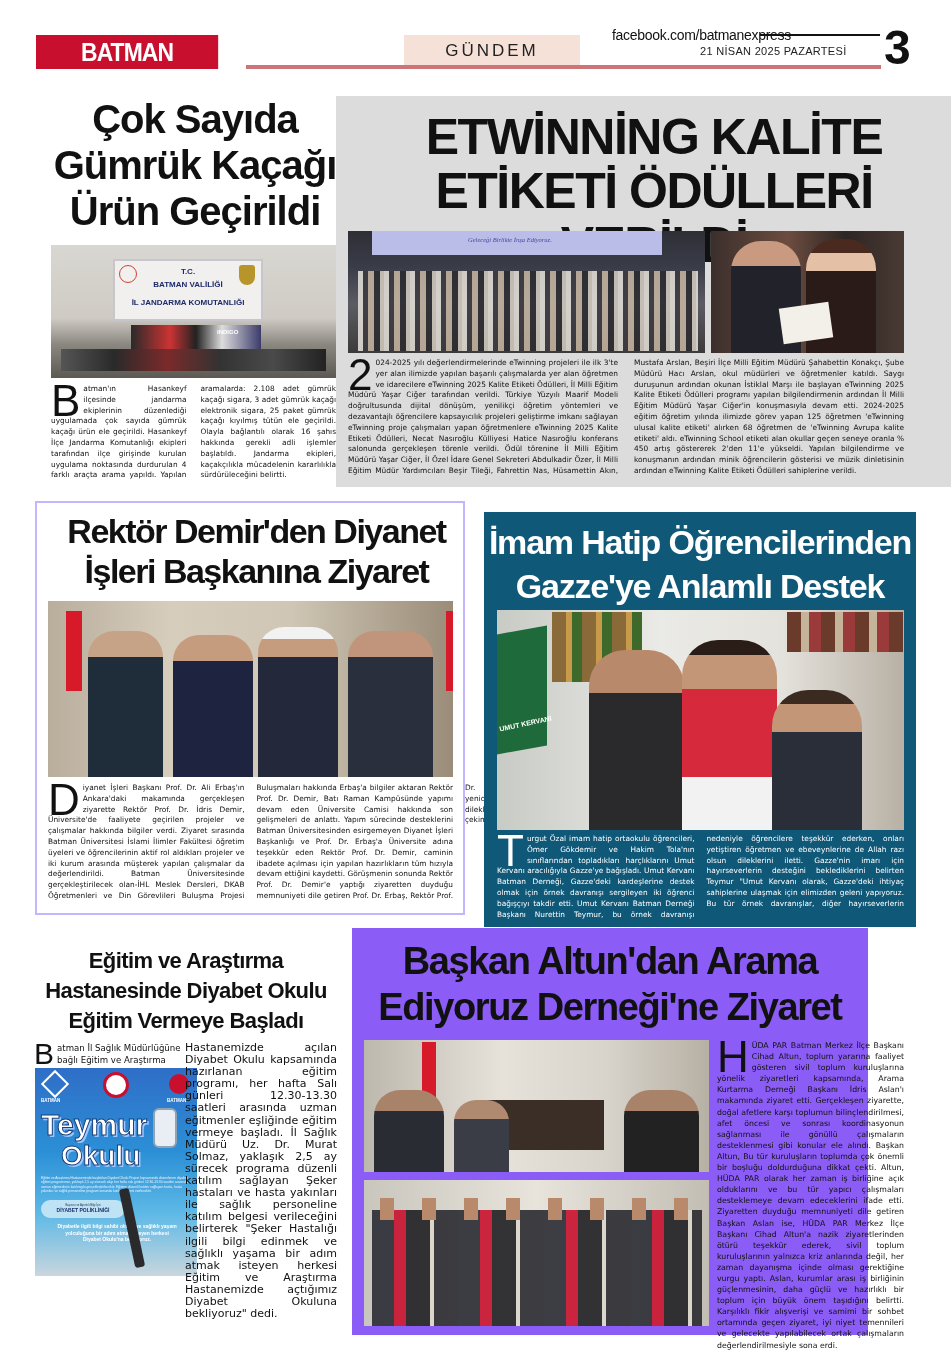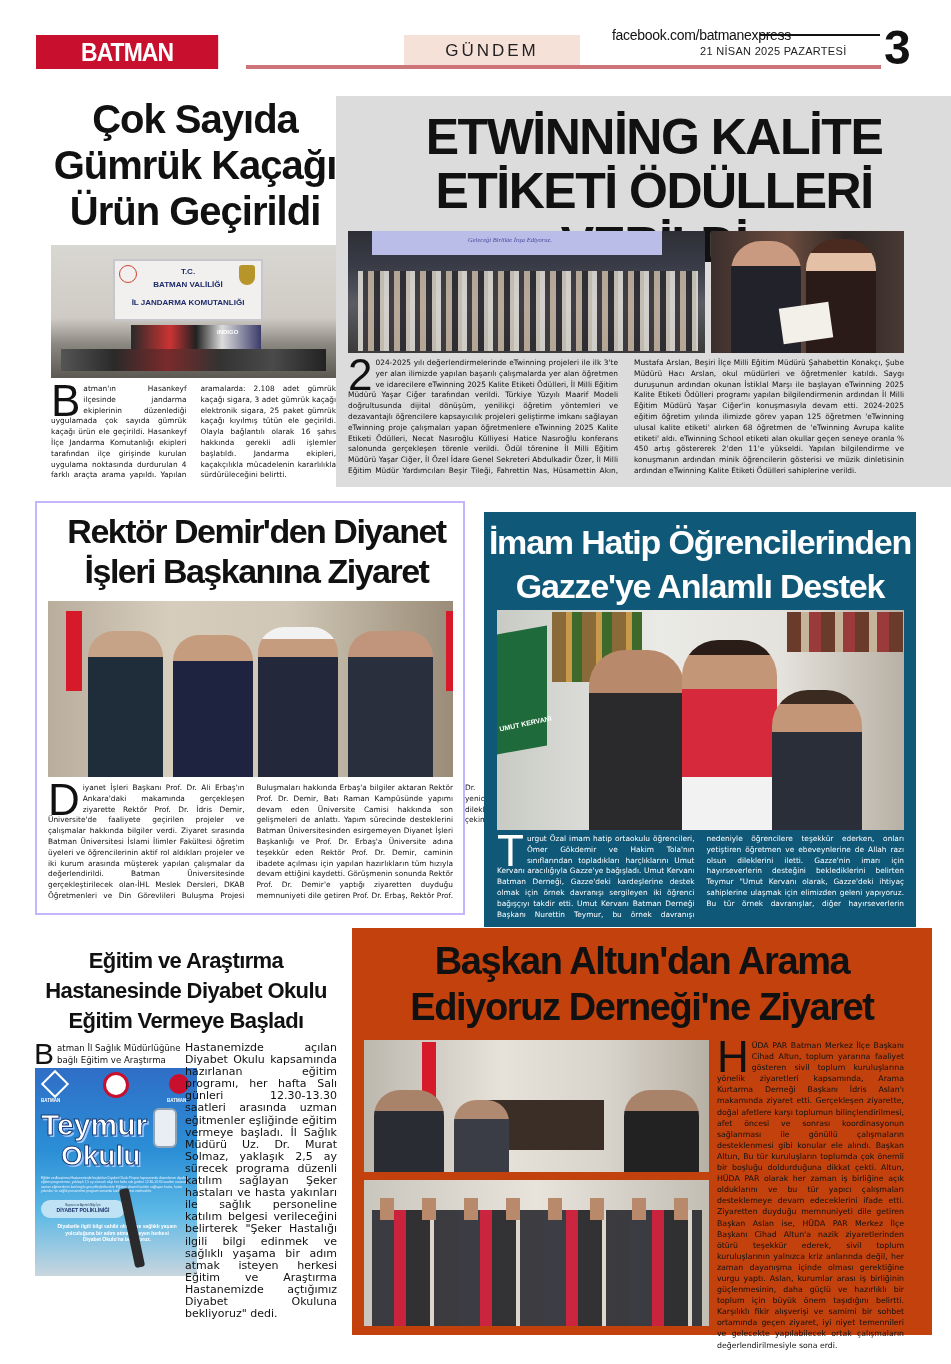--- a/index.html
+++ b/index.html
@@ -143,7 +143,7 @@
   </div>
 </div>
 
-<div class="abs" style="left:352px;top:928px;width:580px;height:407px;background:#c2410c;">
+<div class="abs" style="left:352px;top:928px;width:516px;height:407px;background:#8b5cf6;">
   <div class="head-title" style="font-size:38px;line-height:46px;margin-top:10px;letter-spacing:-1.4px;">
     <div>Başkan Altun'dan Arama</div>
     <div>Ediyoruz Derneği'ne Ziyaret</div>

